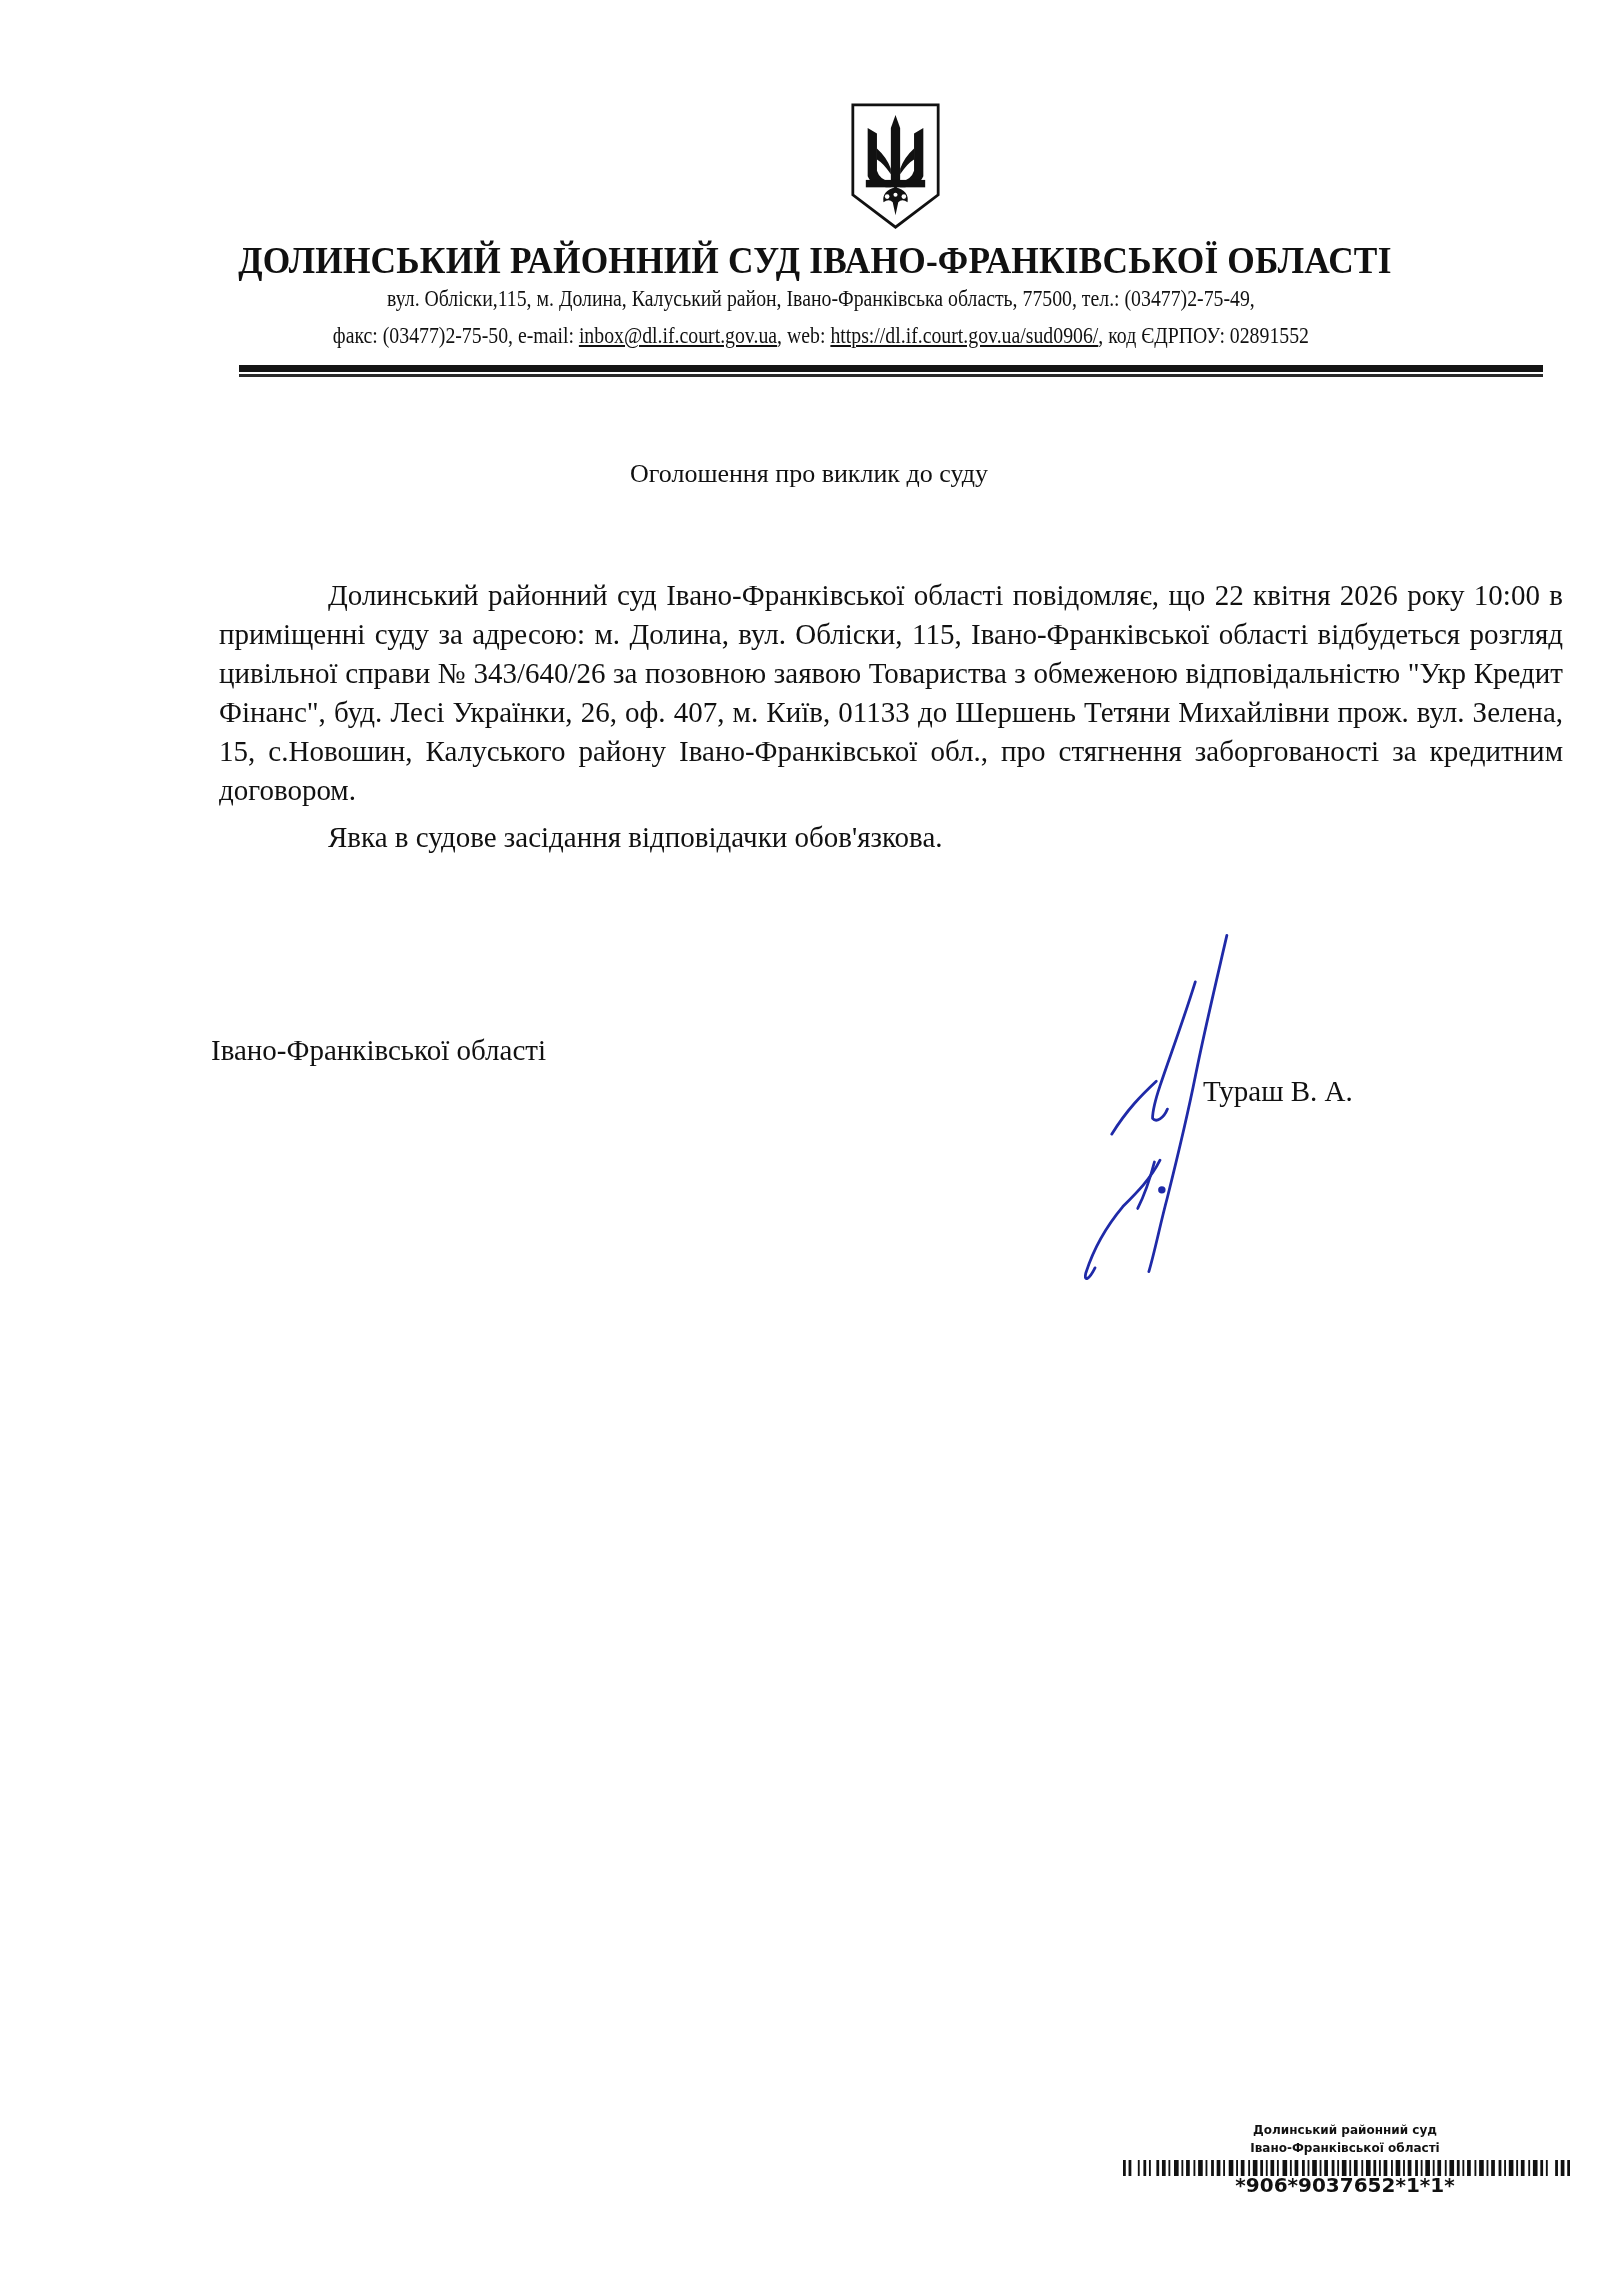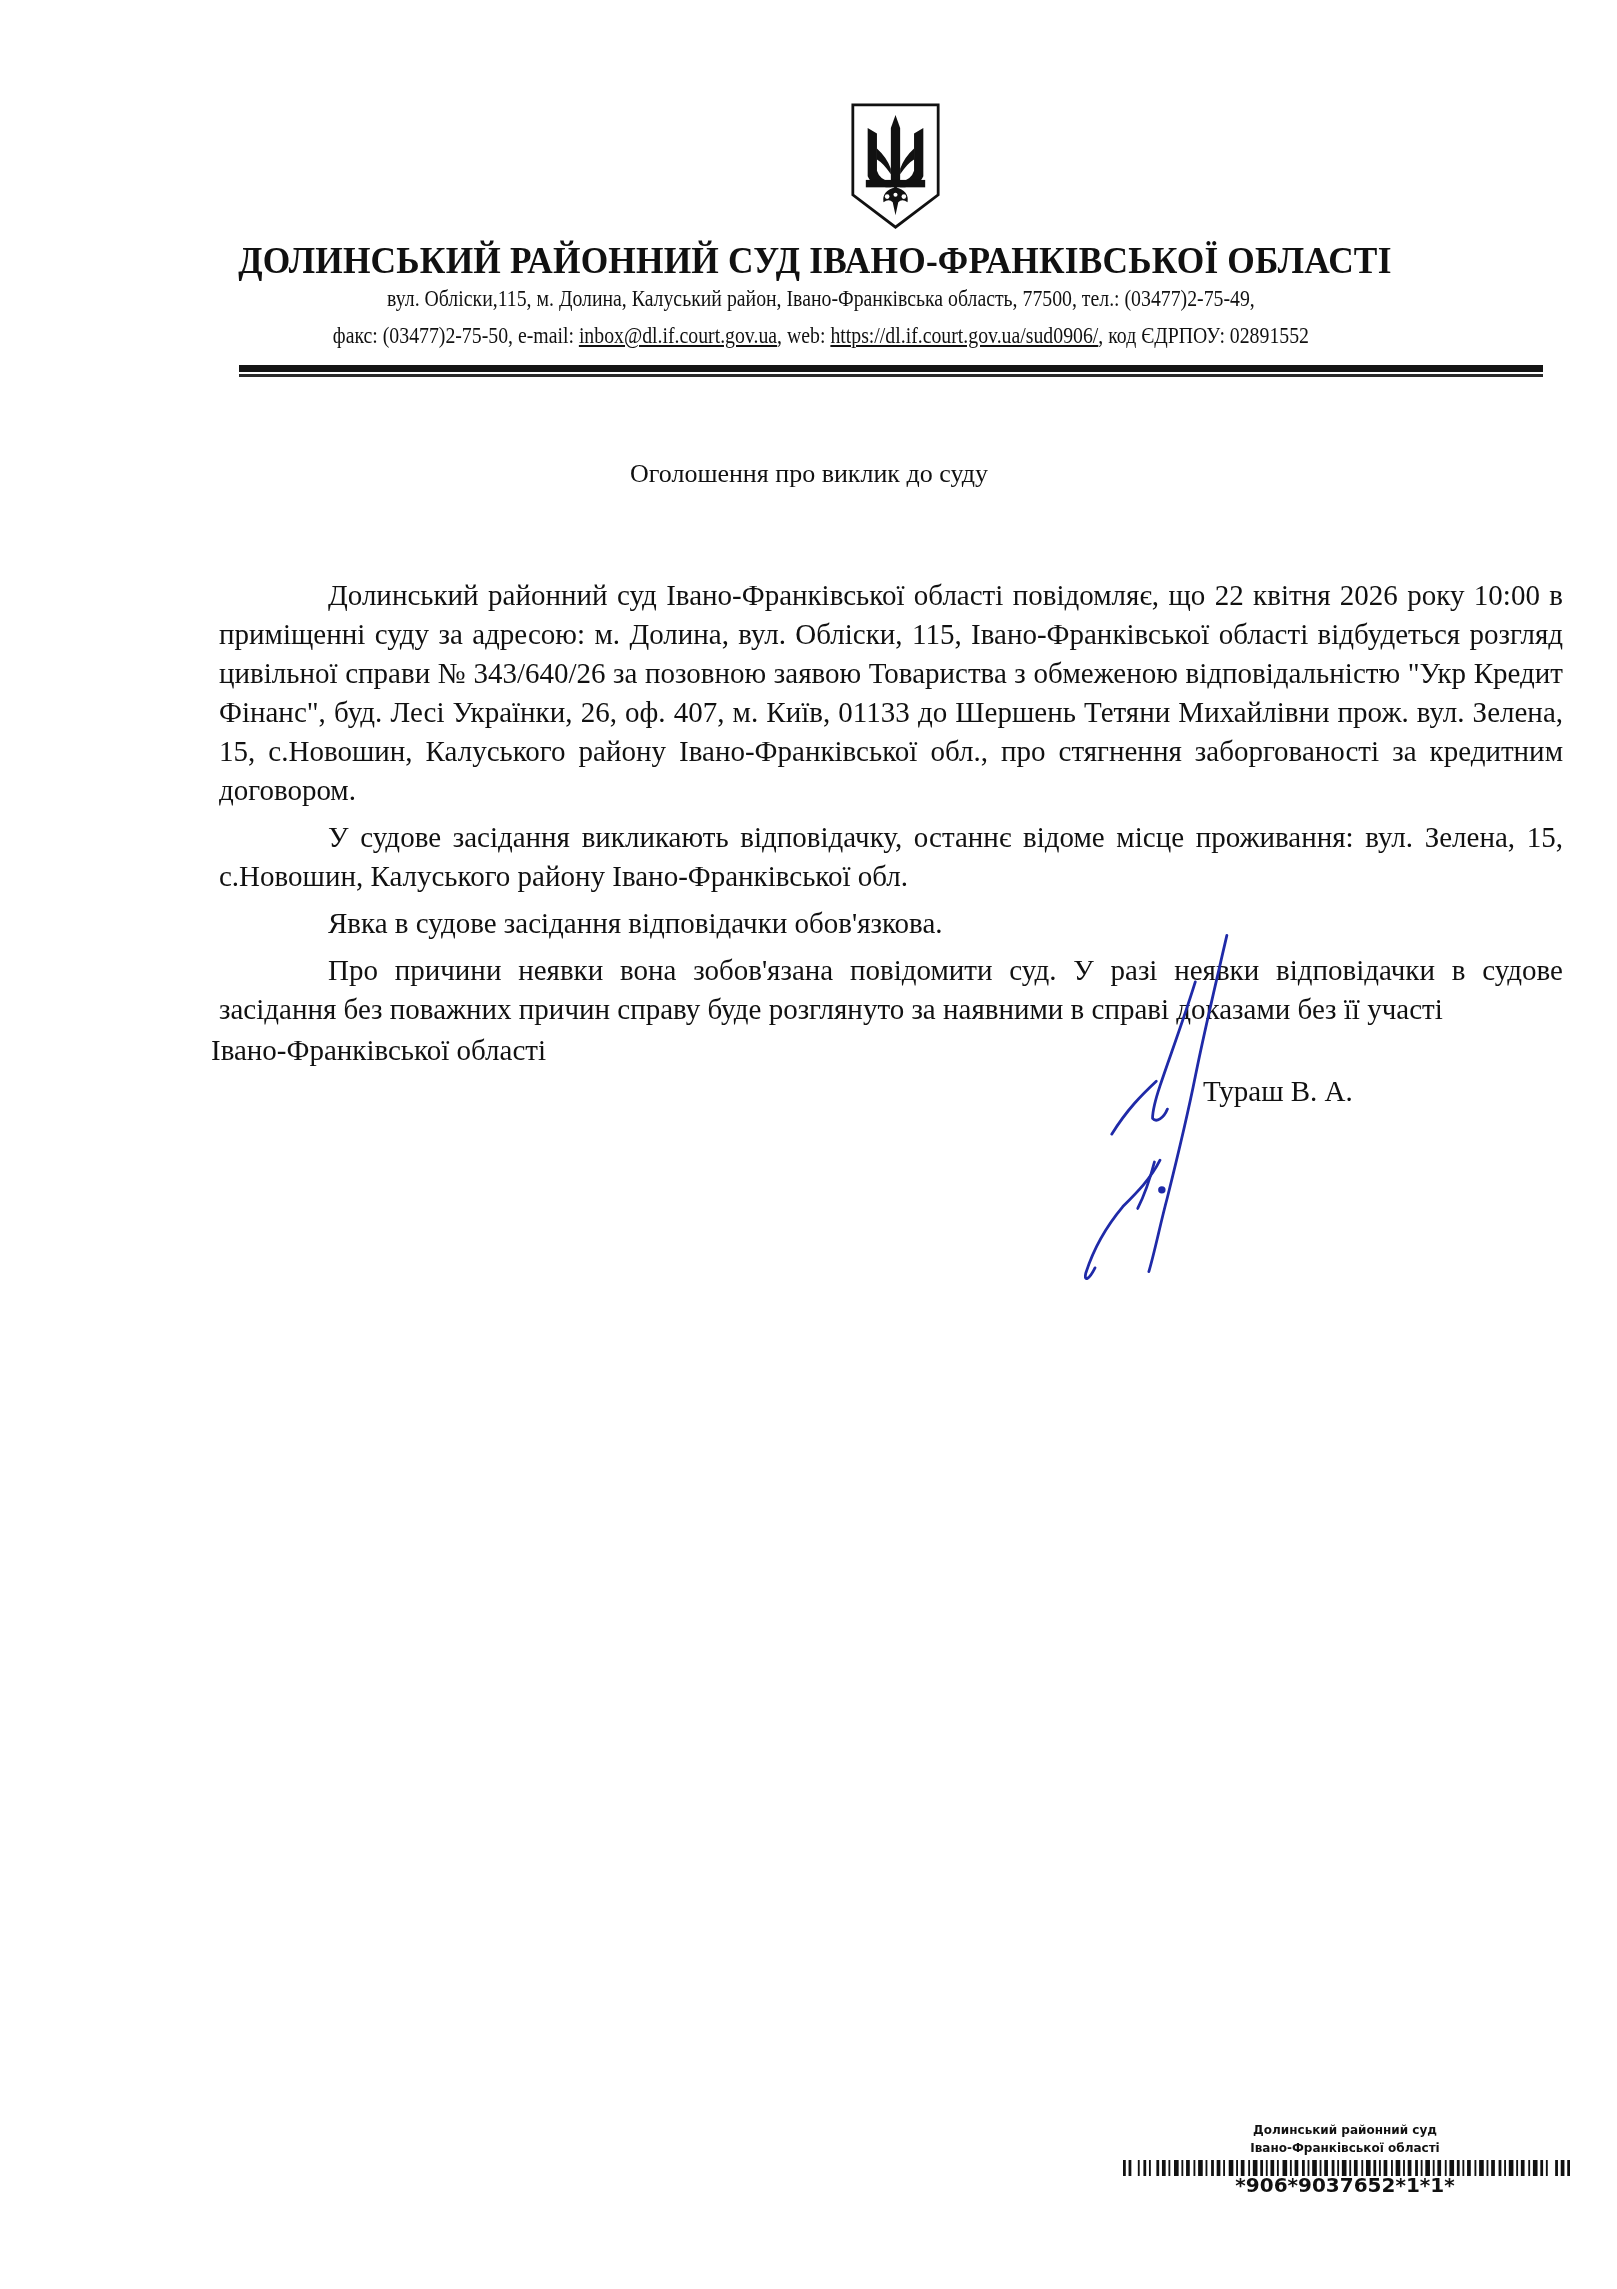--- a/index.html
+++ b/index.html
@@ -184,7 +184,6 @@
 
 <div class="abs body-text">
   <p>Долинський районний суд Івано-Франківської області повідомляє, що 22 квітня 2026 року 10:00 в приміщенні суду за адресою: м. Долина, вул. Обліски, 115, Івано-Франківської області відбудеться розгляд цивільної справи № 343/640/26 за позовною заявою Товариства з обмеженою відповідальністю "Укр Кредит Фінанс", буд. Лесі Українки, 26, оф. 407, м. Київ, 01133  до  Шершень Тетяни Михайлівни прож. вул. Зелена,  15, с.Новошин, Калуського району  Івано-Франківської обл., про стягнення заборгованості за кредитним договором.</p>
-  <p>У судове засідання викликають відповідачку, останнє відоме місце проживання: вул. Зелена, 15, с.Новошин, Калуського району  Івано-Франківської обл.</p>
   <p>Явка в судове засідання відповідачки обов'язкова.</p>
   <p>Про причини неявки вона зобов'язана повідомити суд. У разі неявки відповідачки в судове засідання без поважних причин справу буде розглянуто за наявними в справі доказами без її участі</p>
 </div>

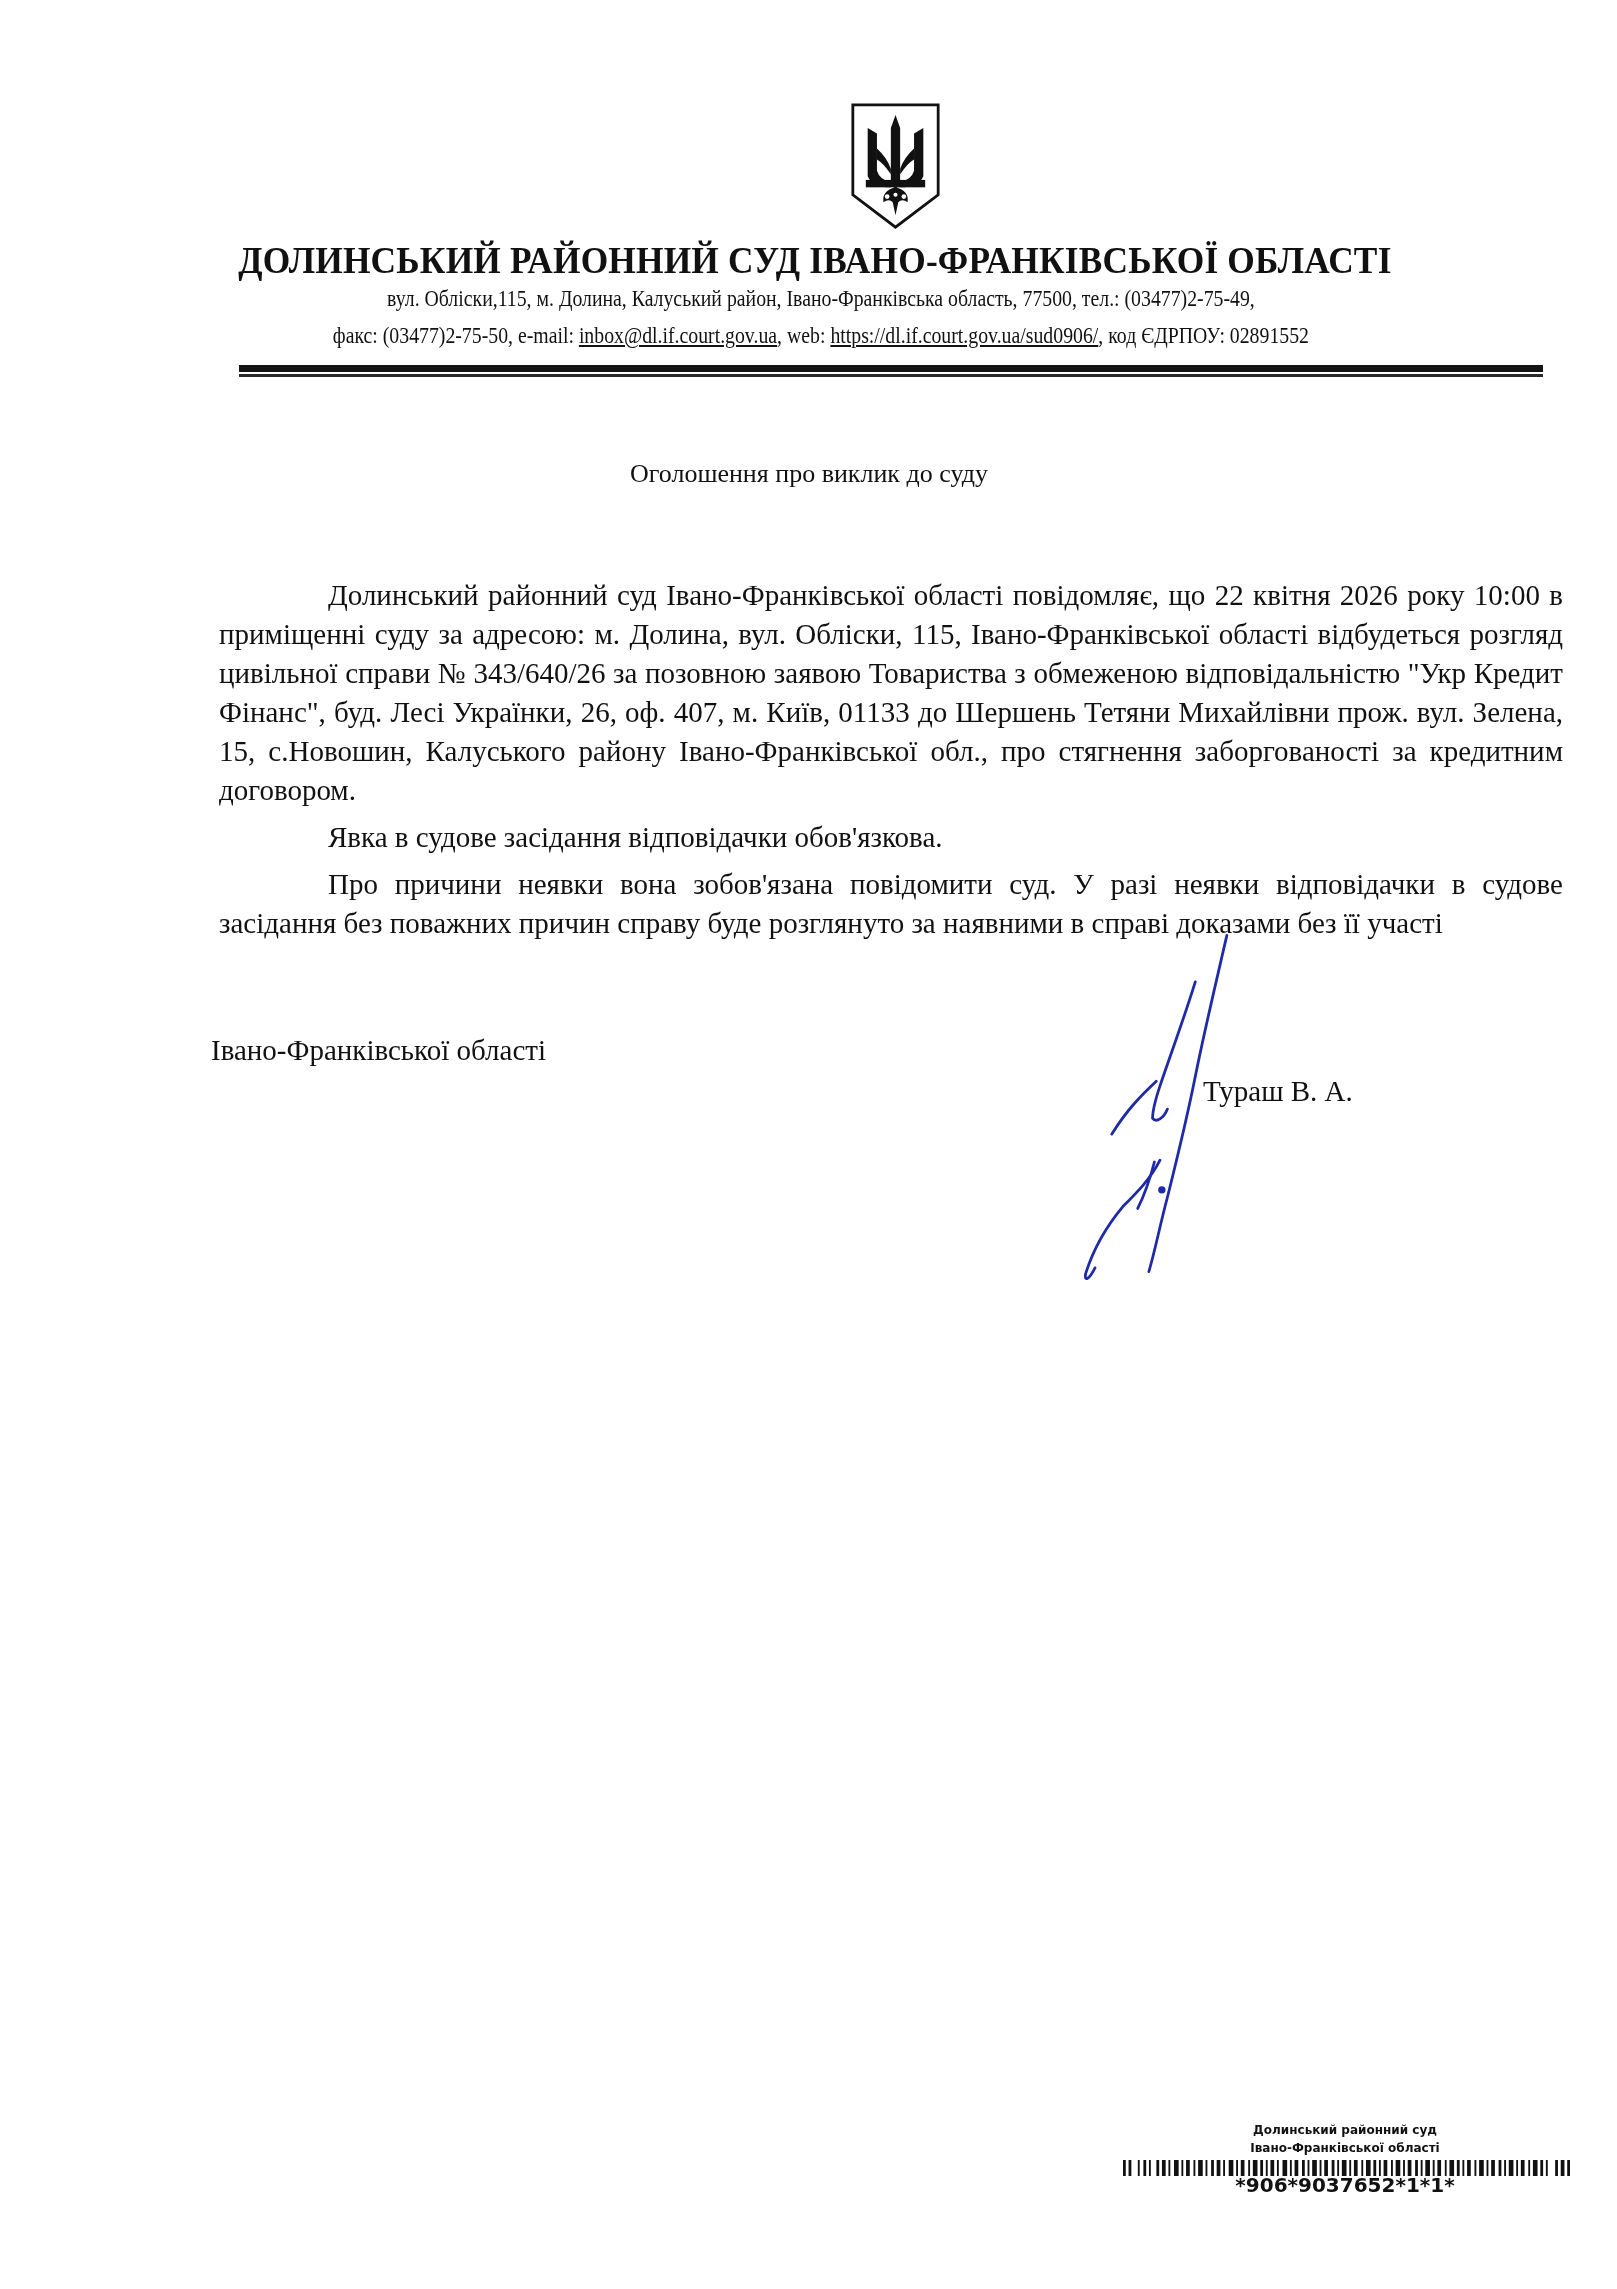--- a/index.html
+++ b/index.html
@@ -185,7 +185,6 @@
 <div class="abs body-text">
   <p>Долинський районний суд Івано-Франківської області повідомляє, що 22 квітня 2026 року 10:00 в приміщенні суду за адресою: м. Долина, вул. Обліски, 115, Івано-Франківської області відбудеться розгляд цивільної справи № 343/640/26 за позовною заявою Товариства з обмеженою відповідальністю "Укр Кредит Фінанс", буд. Лесі Українки, 26, оф. 407, м. Київ, 01133  до  Шершень Тетяни Михайлівни прож. вул. Зелена,  15, с.Новошин, Калуського району  Івано-Франківської обл., про стягнення заборгованості за кредитним договором.</p>
   <p>Явка в судове засідання відповідачки обов'язкова.</p>
-  <p>Про причини неявки вона зобов'язана повідомити суд. У разі неявки відповідачки в судове засідання без поважних причин справу буде розглянуто за наявними в справі доказами без її участі</p>
 </div>
 
 <div class="abs sig-left">

